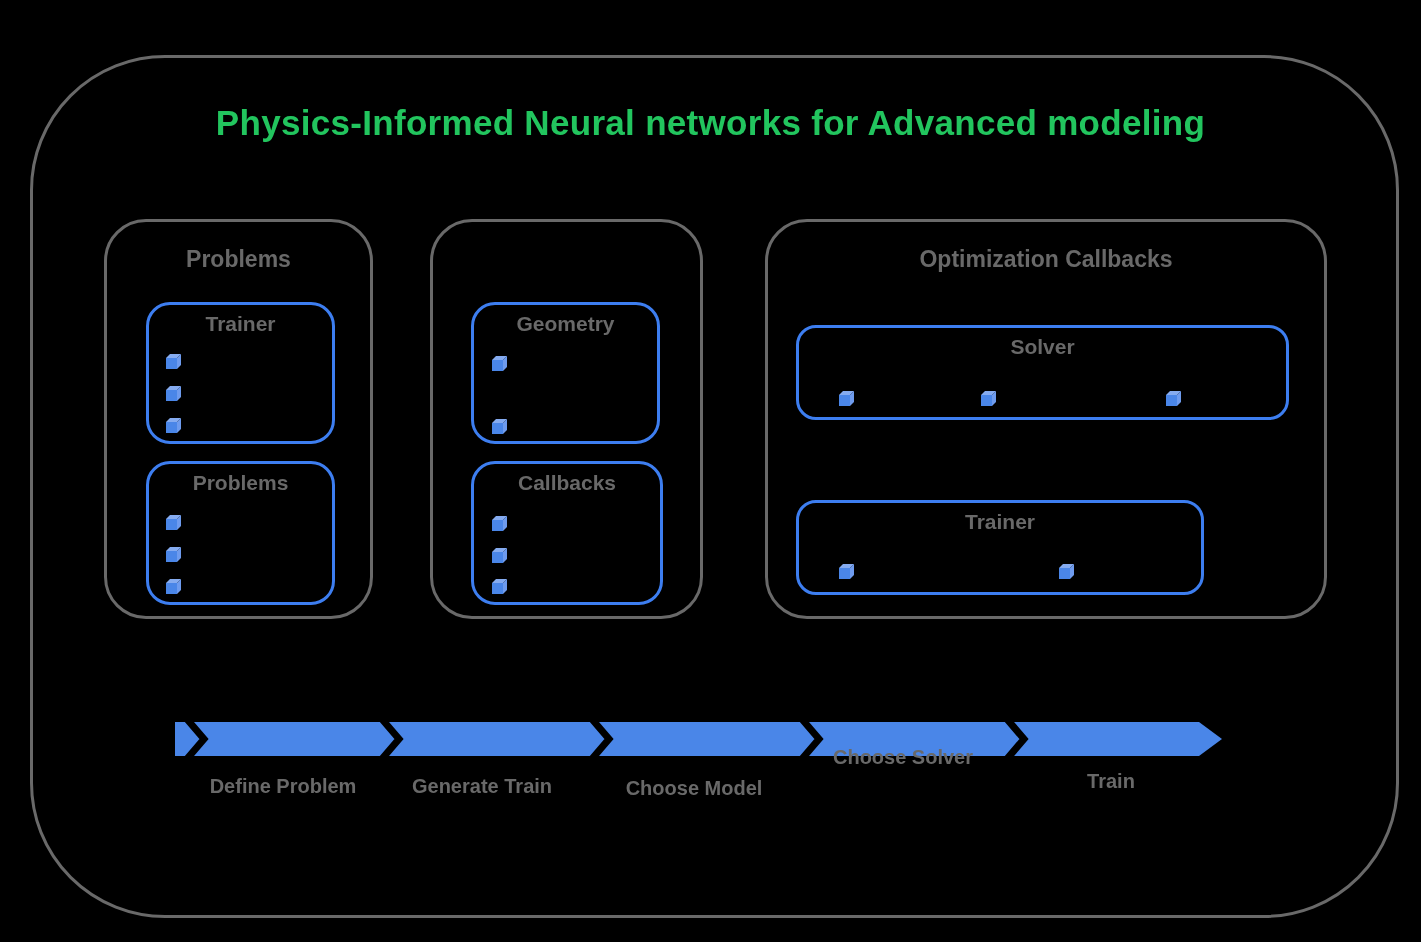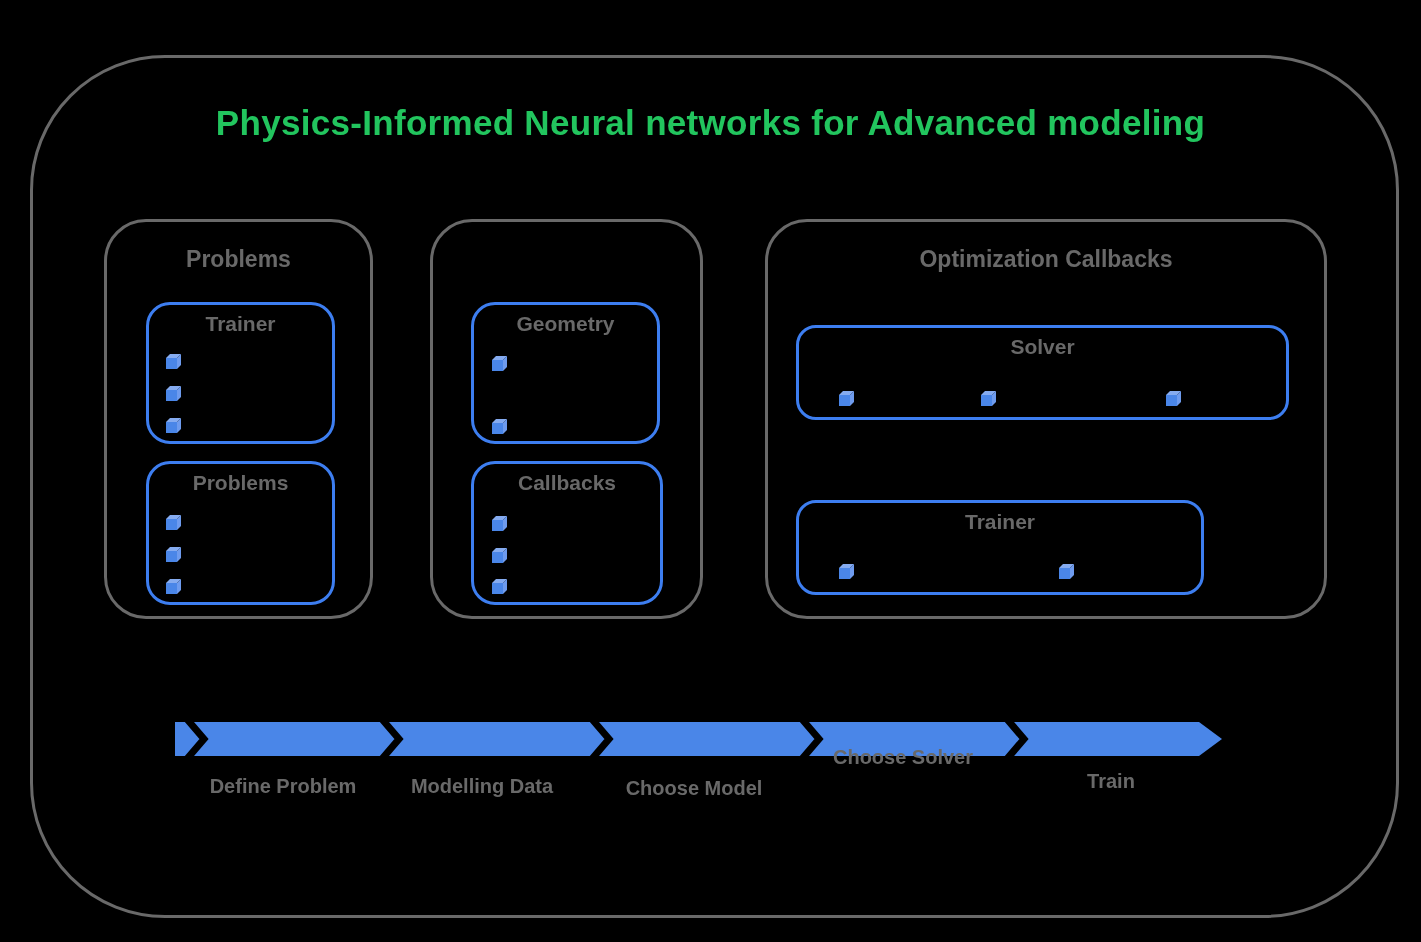--- a/index.html
+++ b/index.html
@@ -182,7 +182,7 @@
 
   <div>
     <div class="step-label" style="left:283px; top:775px;">Define Problem</div>
-    <div class="step-label" style="left:482px; top:775px;">Modelling Data</div>
+    <div class="step-label" style="left:482px; top:775px;">Generate Train</div>
     <div class="step-label" style="left:694px; top:777px;">Choose Model</div>
     <div class="step-label" style="left:903px; top:746px;">Choose Solver</div>
     <div class="step-label" style="left:1111px; top:770px;">Train</div>

